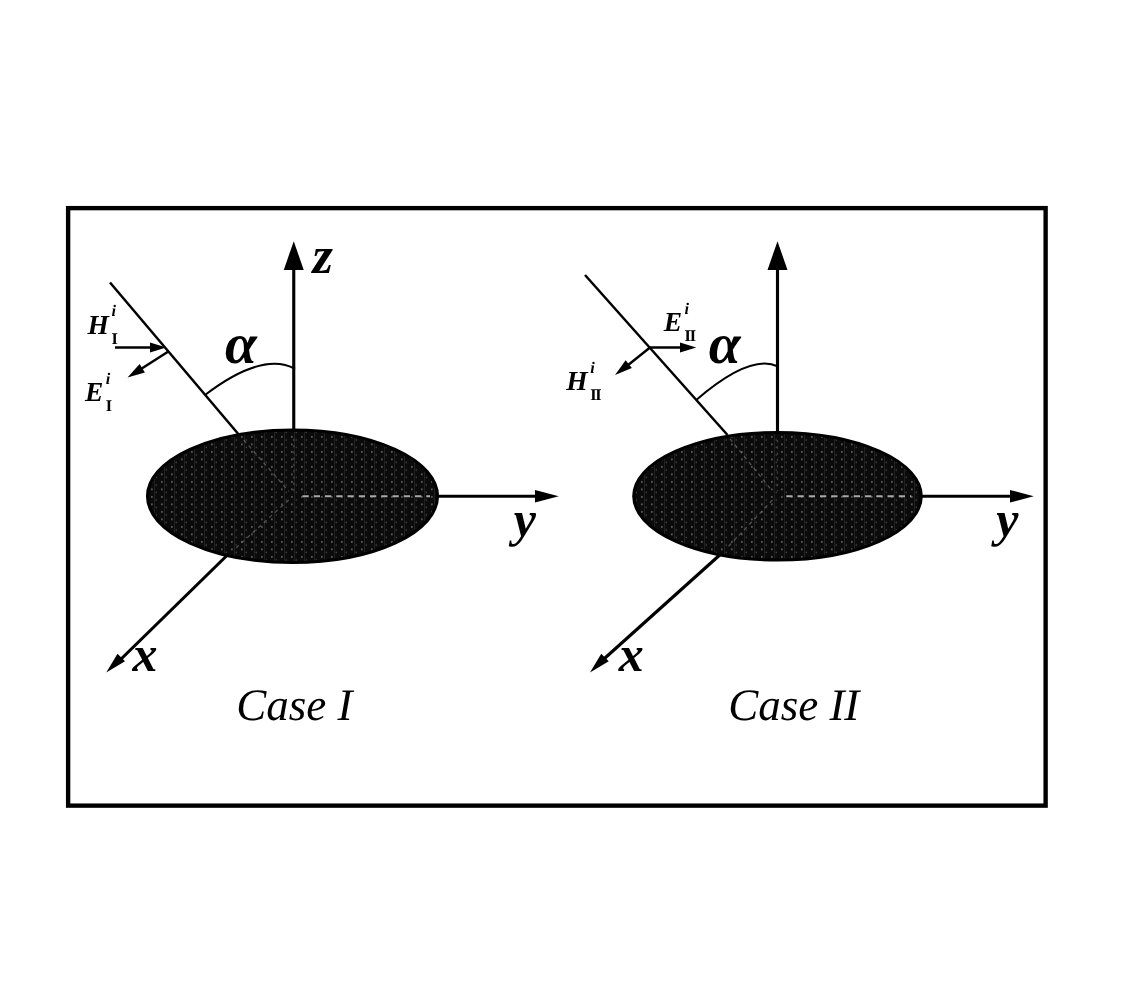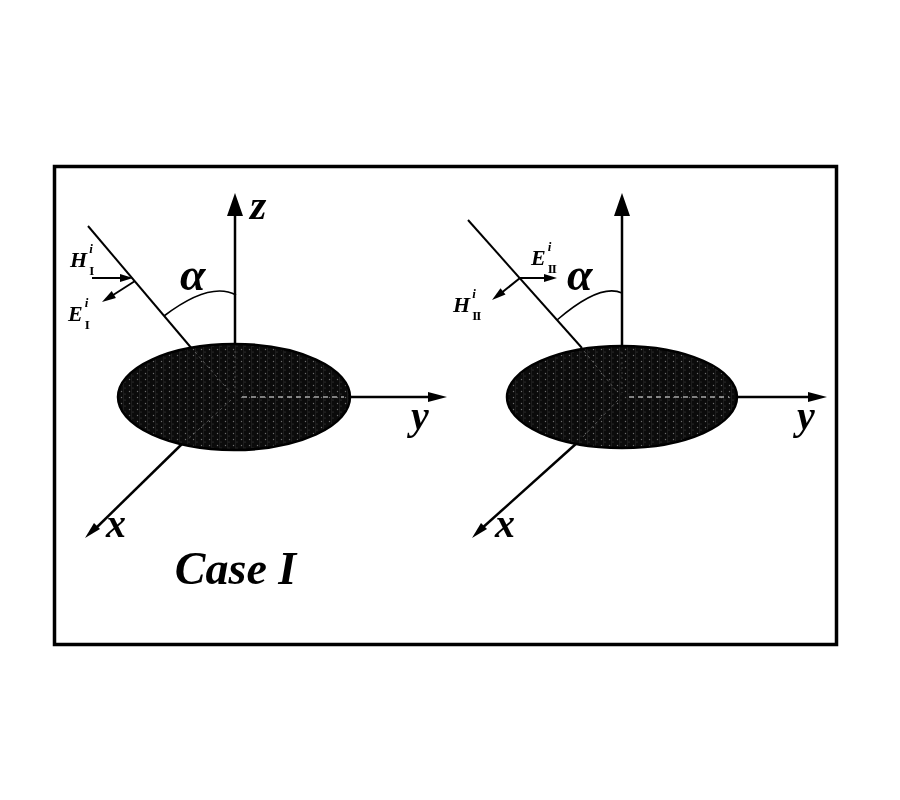--- a/index.html
+++ b/index.html
@@ -10,7 +10,7 @@
   .axis-lbl{font-size:40px;}
   .z-lbl{font-size:42px;}
   .alpha-lbl{font-size:46px;font-weight:600;}
-  .caption{position:absolute;font-style:italic;font-weight:700;font-size:46px;line-height:1;
+  .caption{position:absolute;font-style:italic;font-weight:400;font-size:36px;line-height:1;
            text-align:center;color:#000;white-space:nowrap;}
   .field{position:absolute;display:flex;align-items:center;color:#000;}
   .f-base{font-style:italic;font-weight:700;font-size:22px;line-height:22px;}

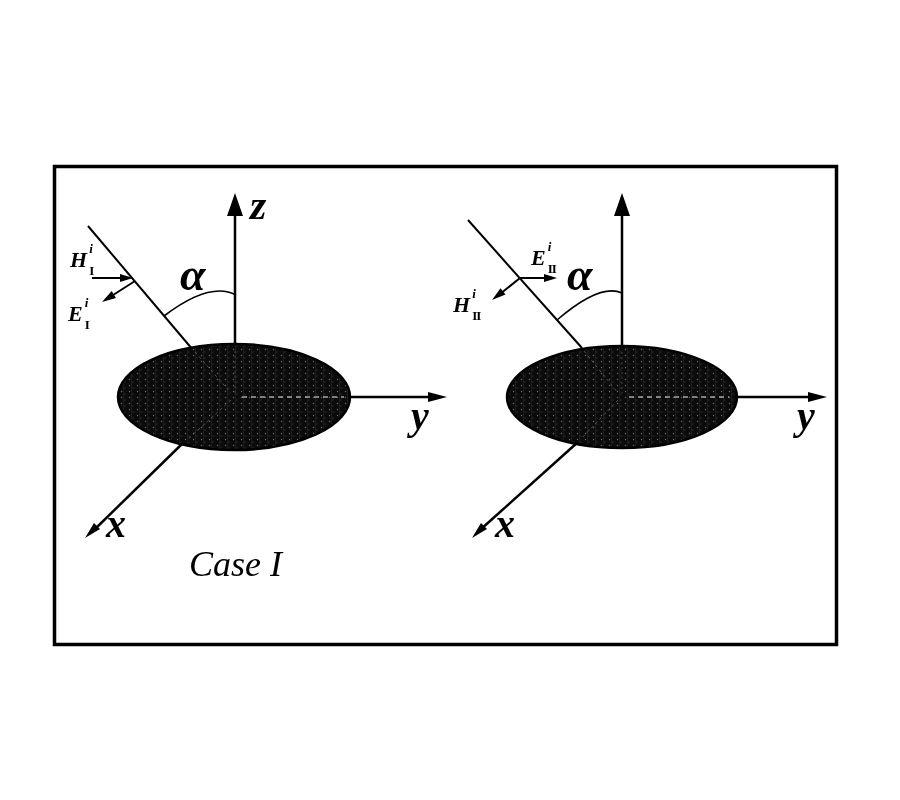--- a/index.html
+++ b/index.html
@@ -118,6 +118,7 @@
     </span>
   </div>
 
+  <div class="caption" style="left:550px;top:546px;width:170px;">Case II</div>
 
 </div>
 

